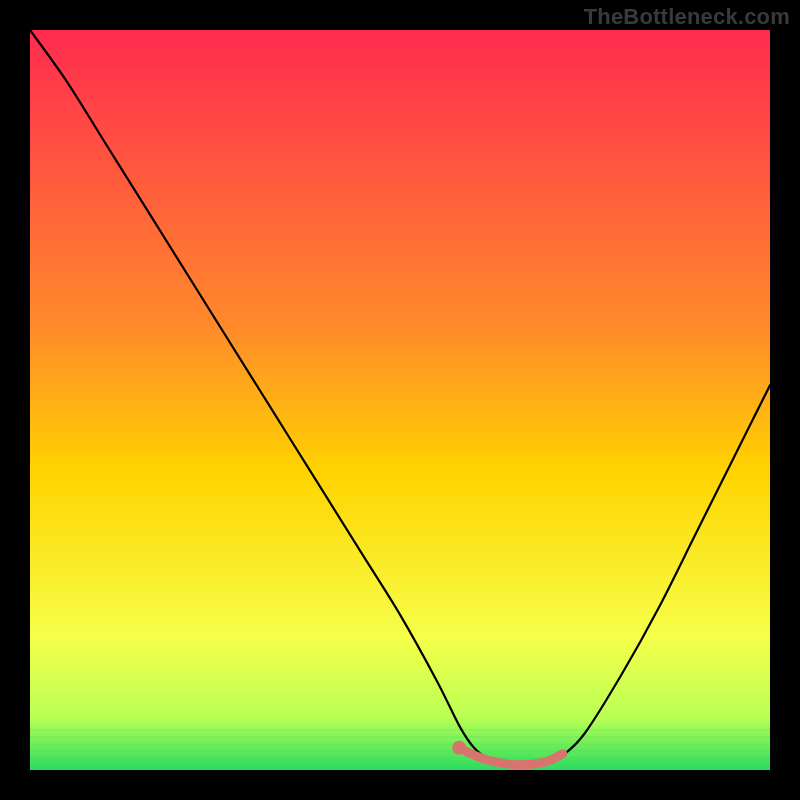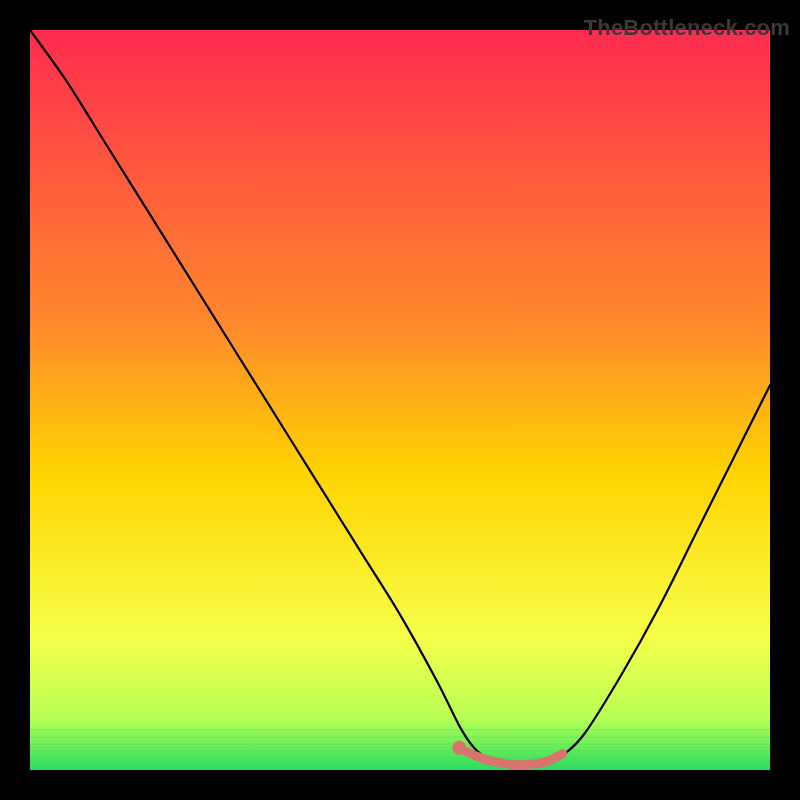--- a/index.html
+++ b/index.html
@@ -19,7 +19,6 @@
     font-weight: 600;
     letter-spacing: 0.2px;
     z-index: 10;
-    margin-top: 11px;
   }
   .plot {
     position: absolute;

